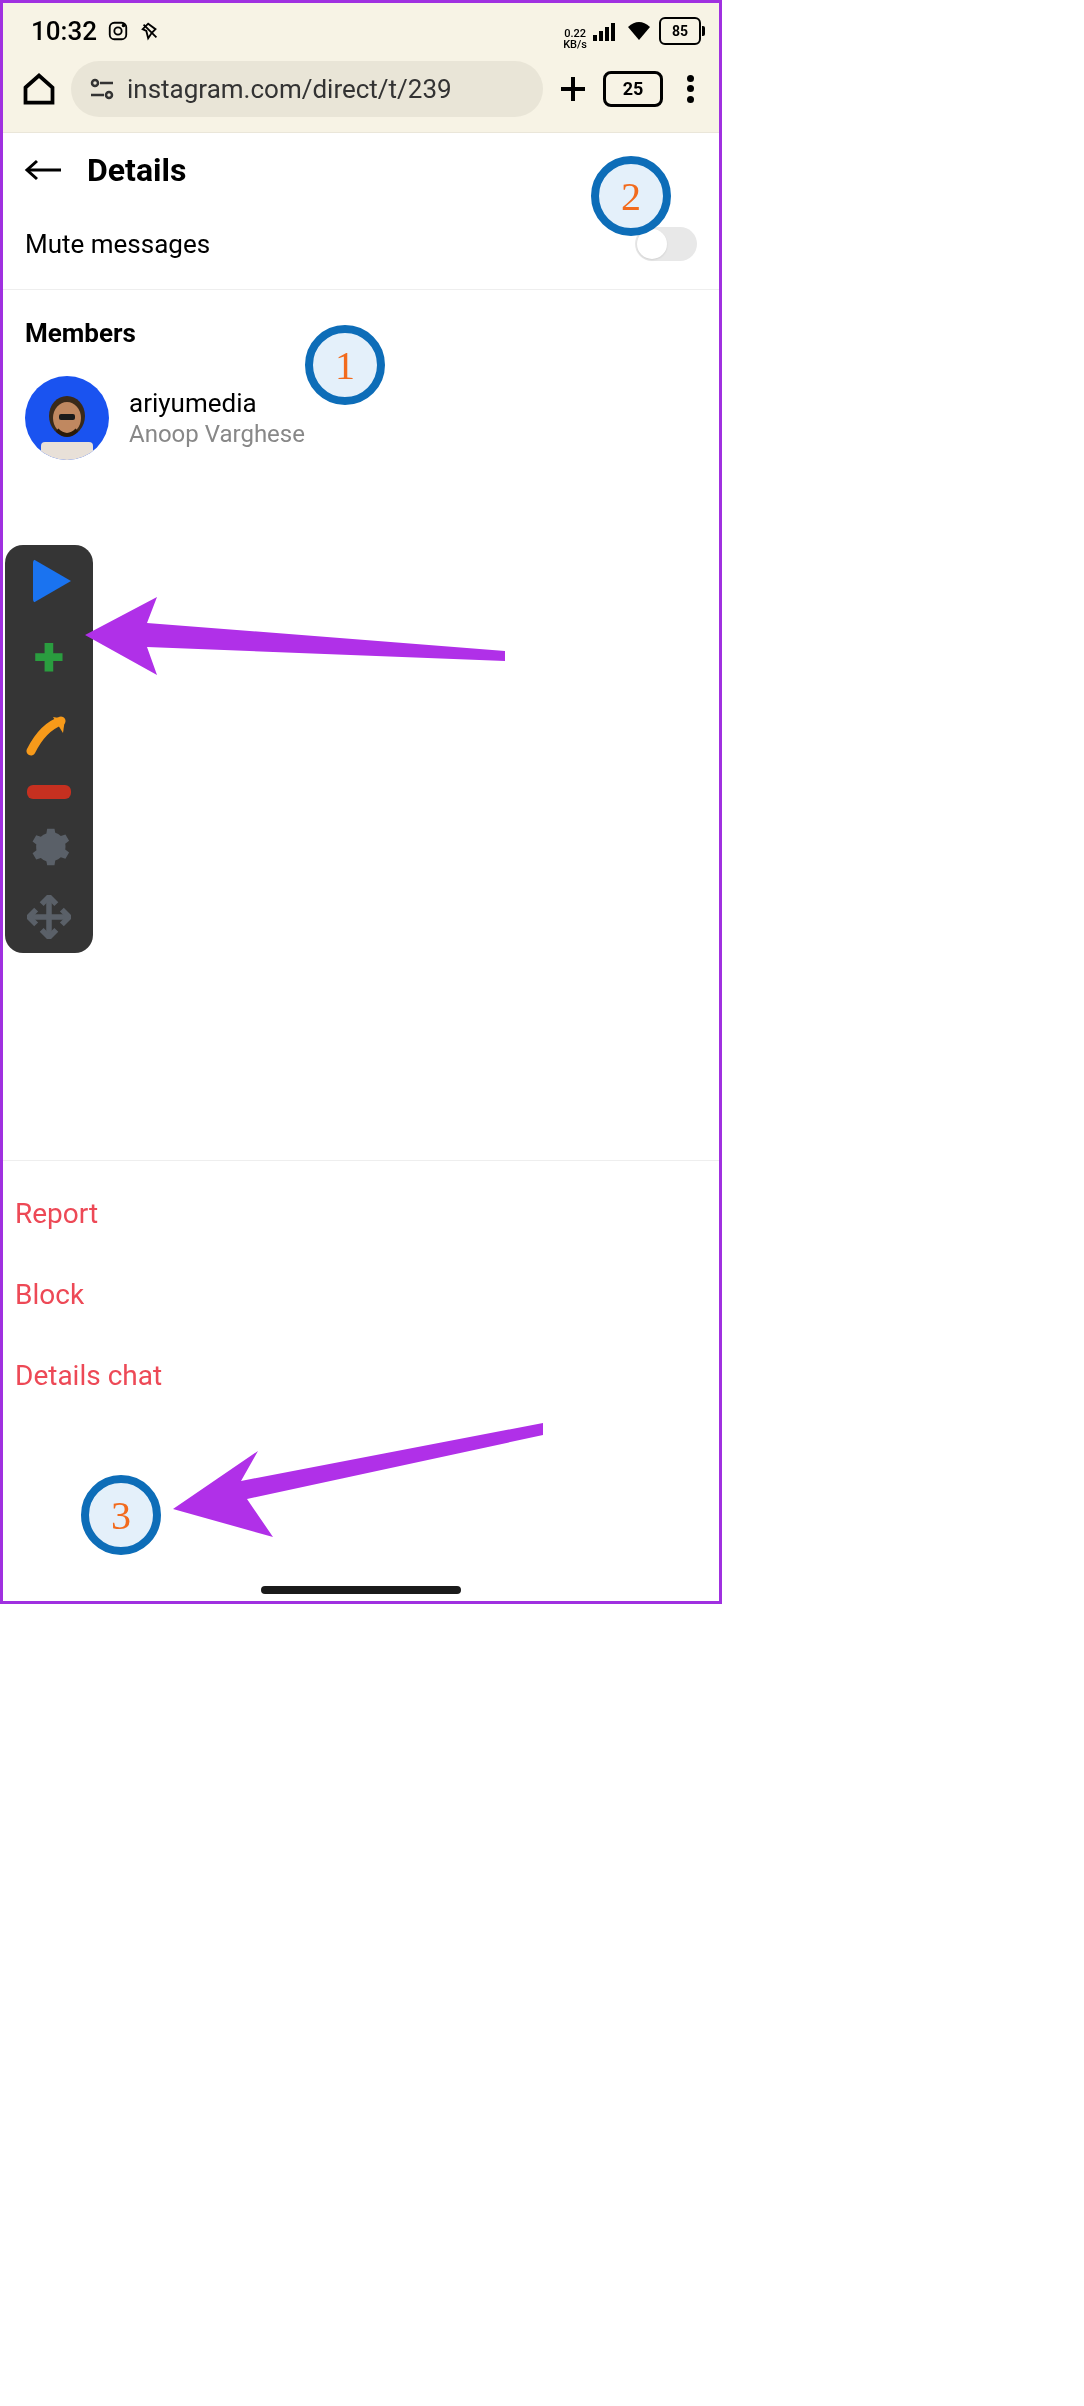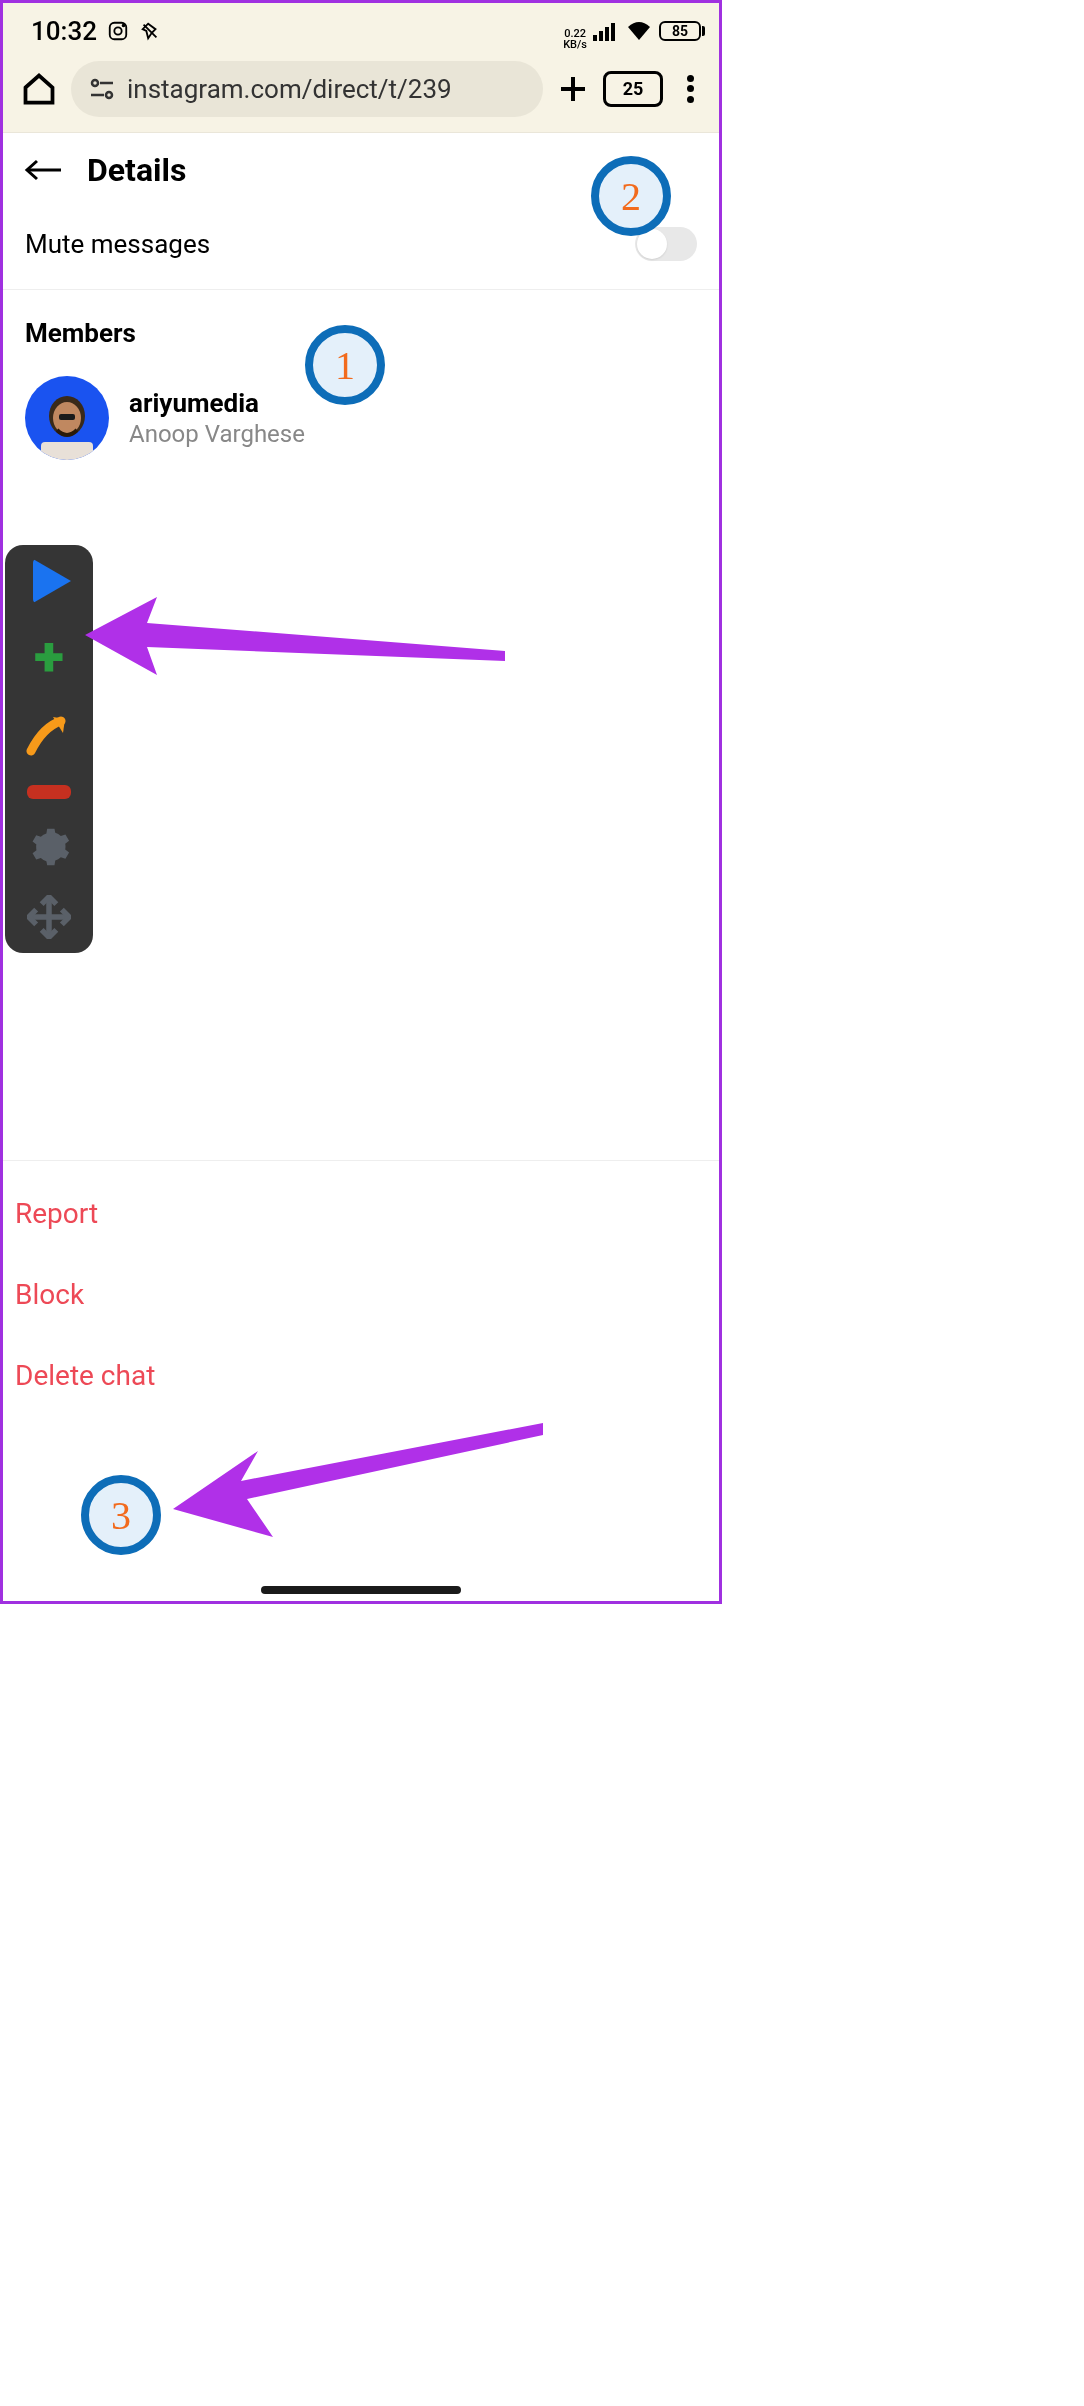--- a/index.html
+++ b/index.html
@@ -62,7 +62,7 @@
       border: 2px solid #000;
       border-radius: 6px;
       width: 42px;
-      height: 20px;
+      height: 28px;
       display: flex;
       align-items: center;
       justify-content: center;

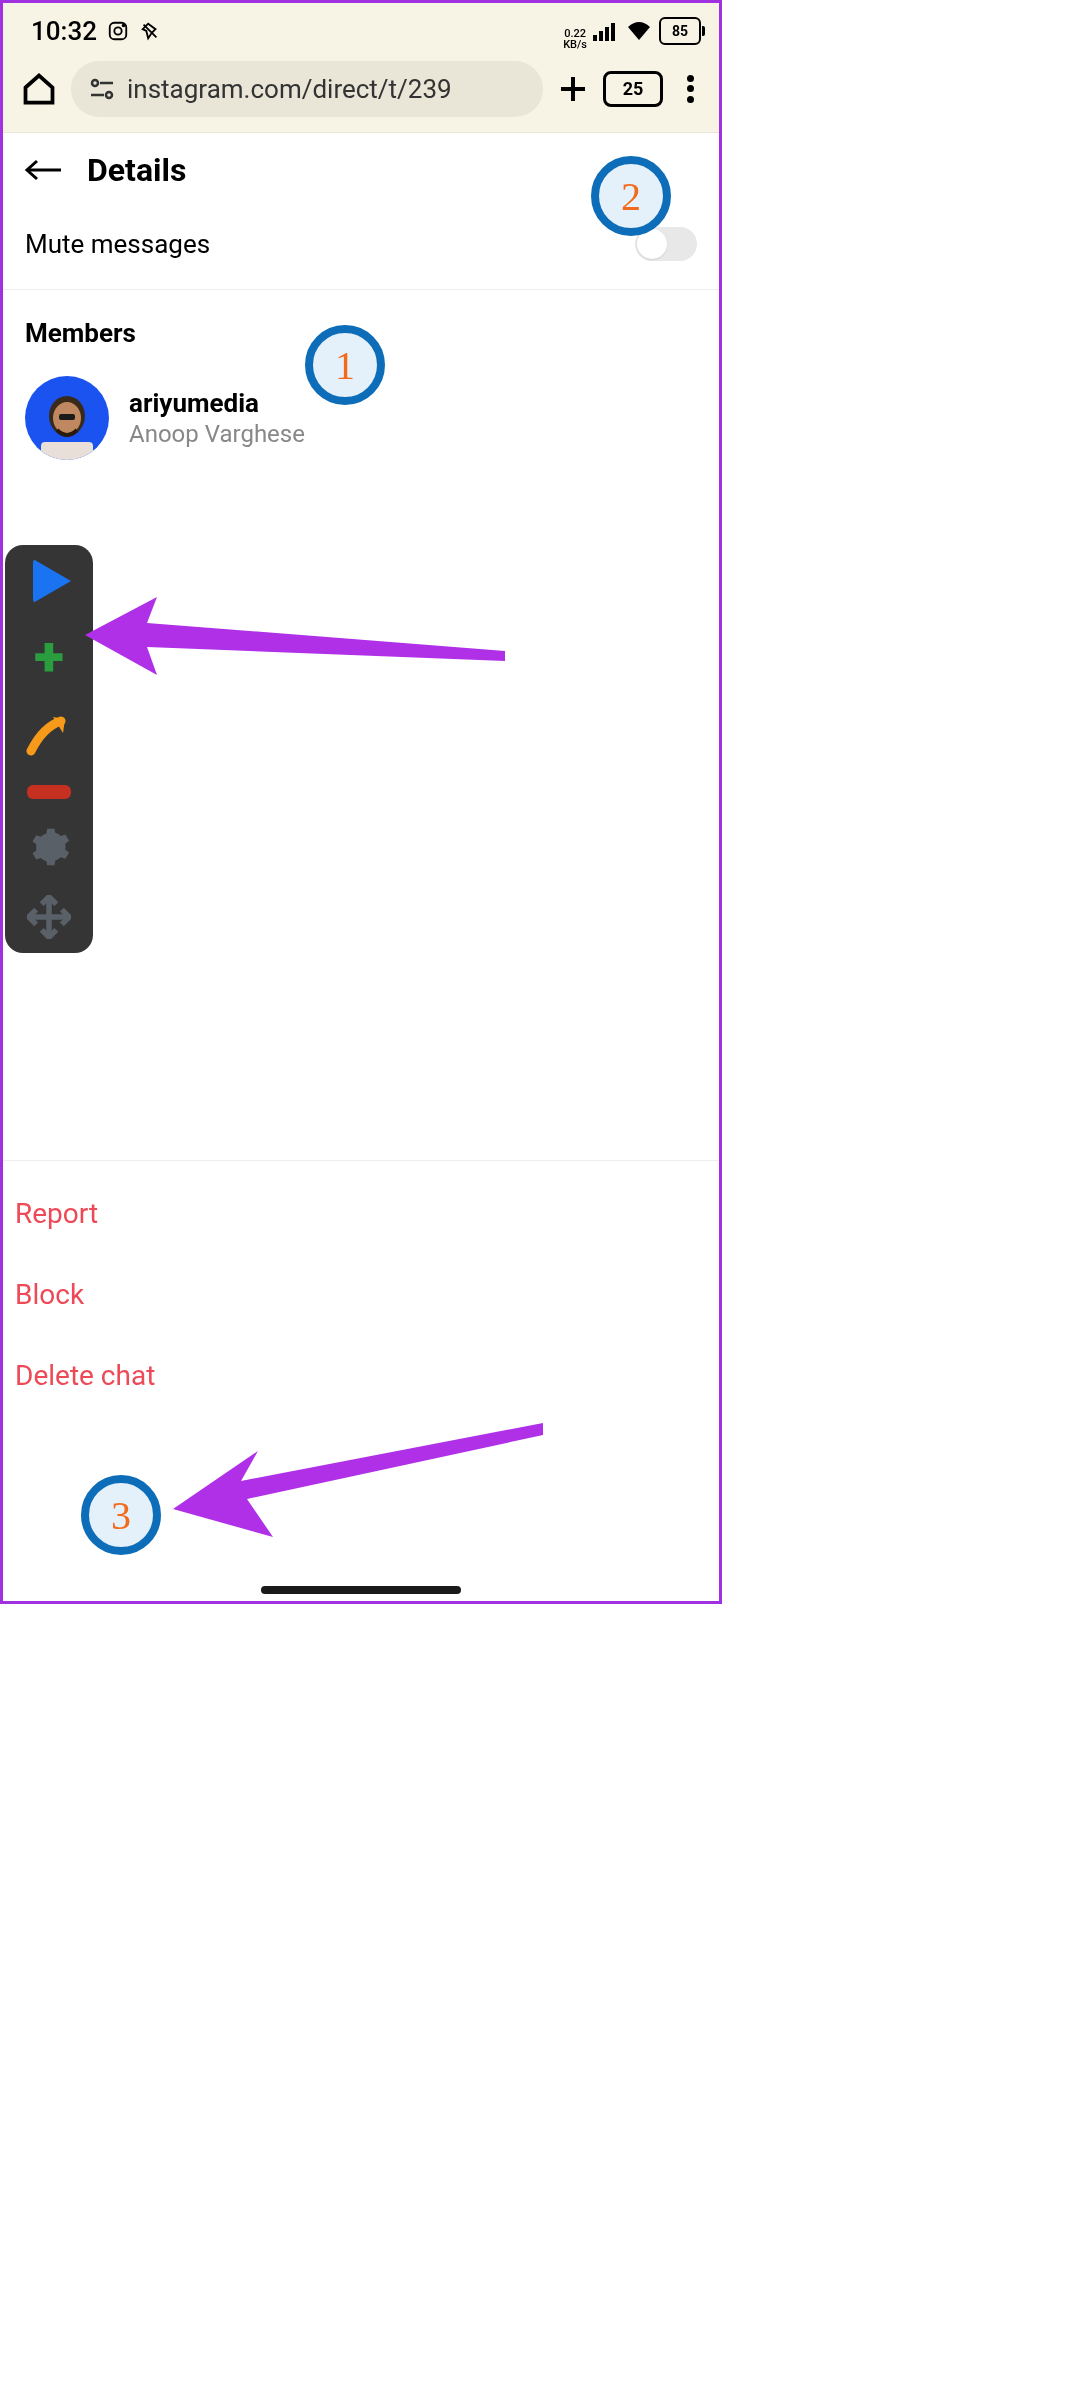--- a/index.html
+++ b/index.html
@@ -231,7 +231,7 @@
     }
     .member-handle {
       font-size: 26px;
-      font-weight: 700;
+      font-weight: 400;
       color: #000;
     }
     .member-name {

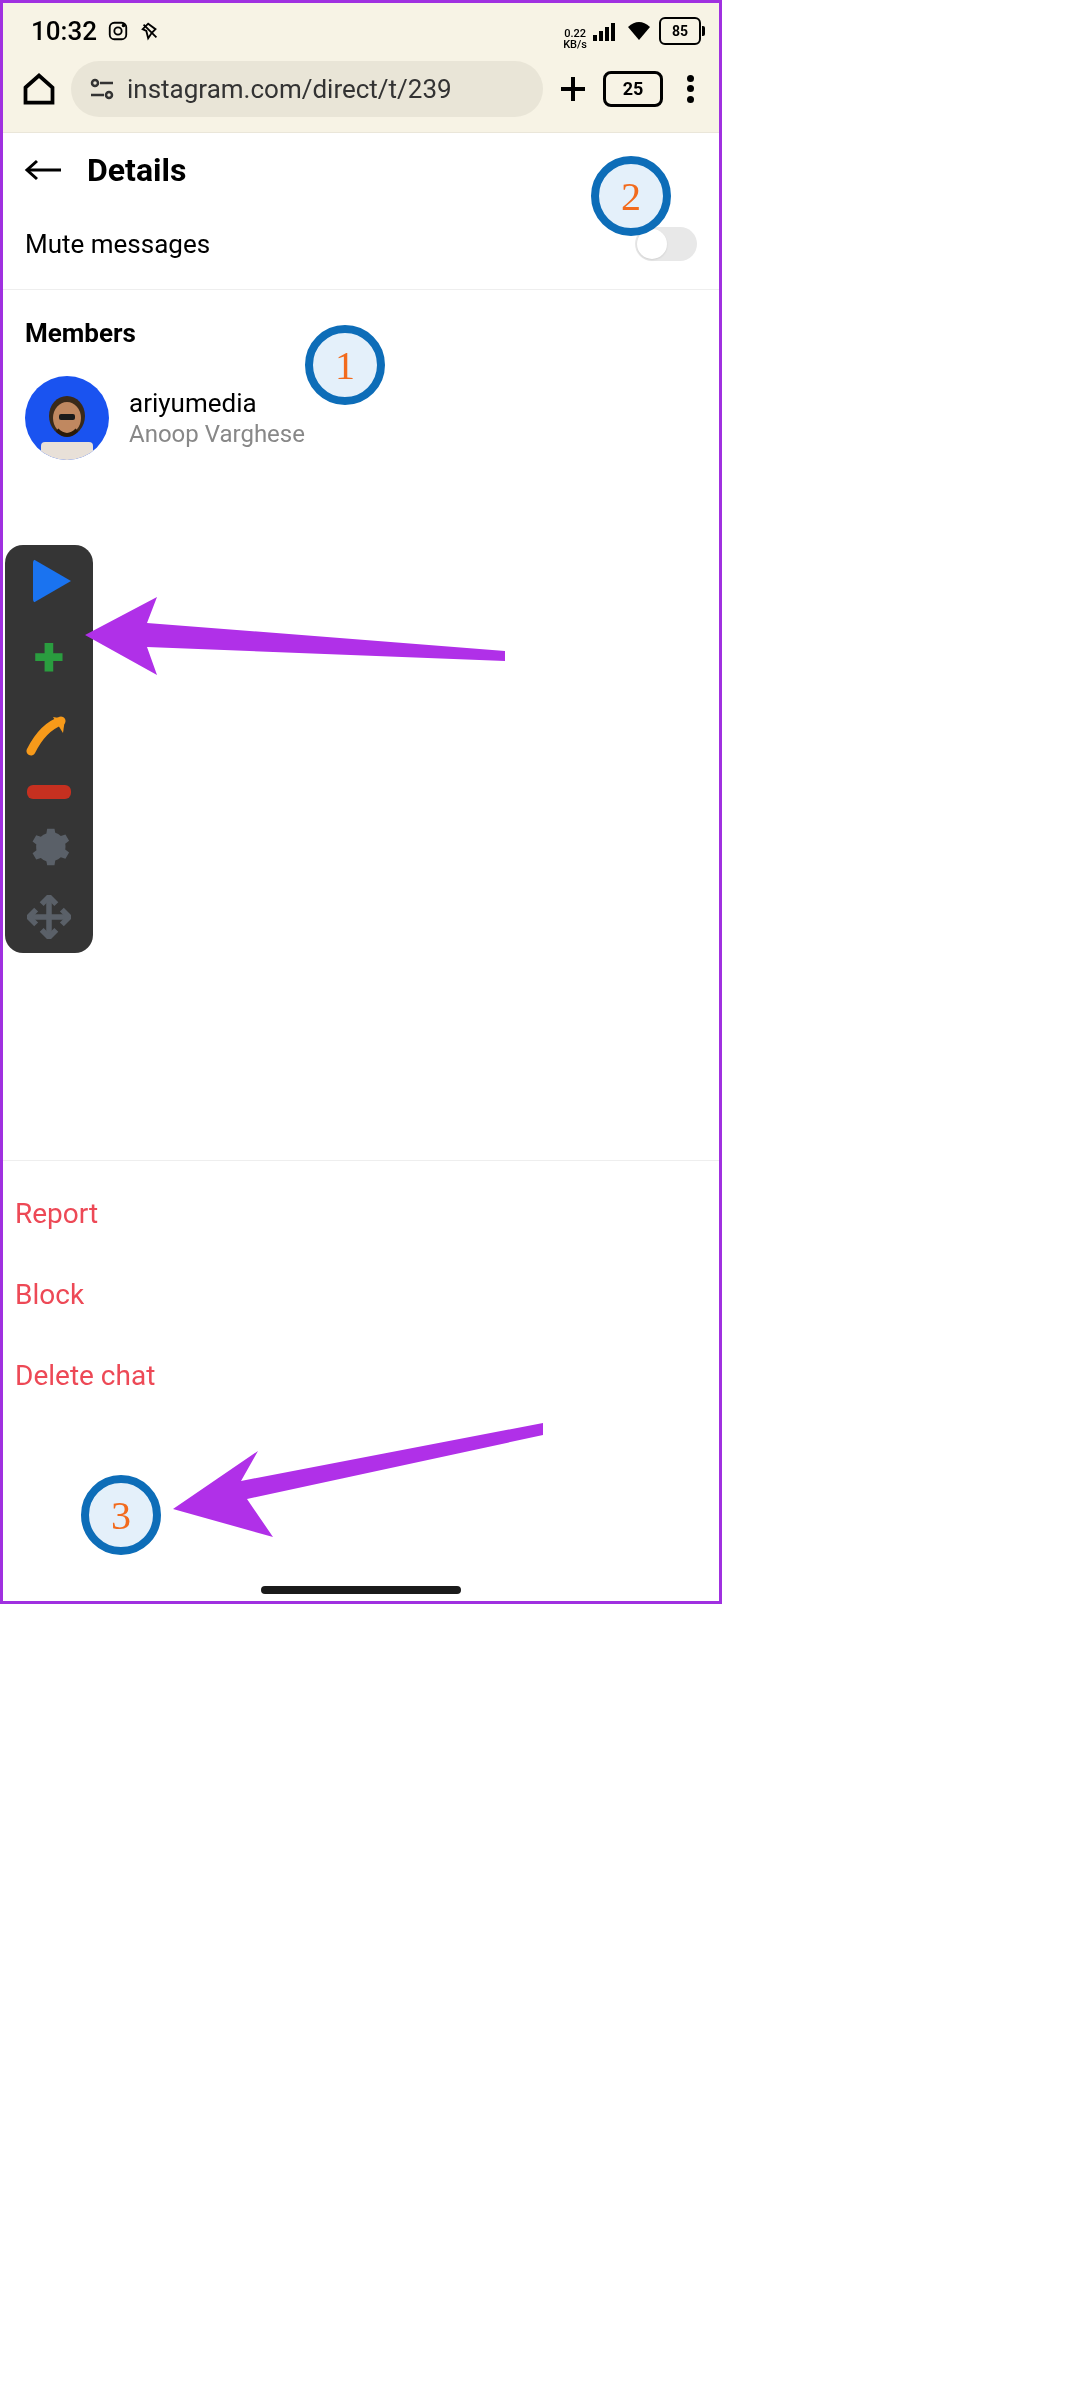--- a/index.html
+++ b/index.html
@@ -440,7 +440,7 @@
   <div class="action-section">
     <div class="action-item">Report</div>
     <div class="action-item">Block</div>
-    <div class="action-item">Delete chat</div>
+    <div class="action-item">Details chat</div>
   </div>
 </div>
 

